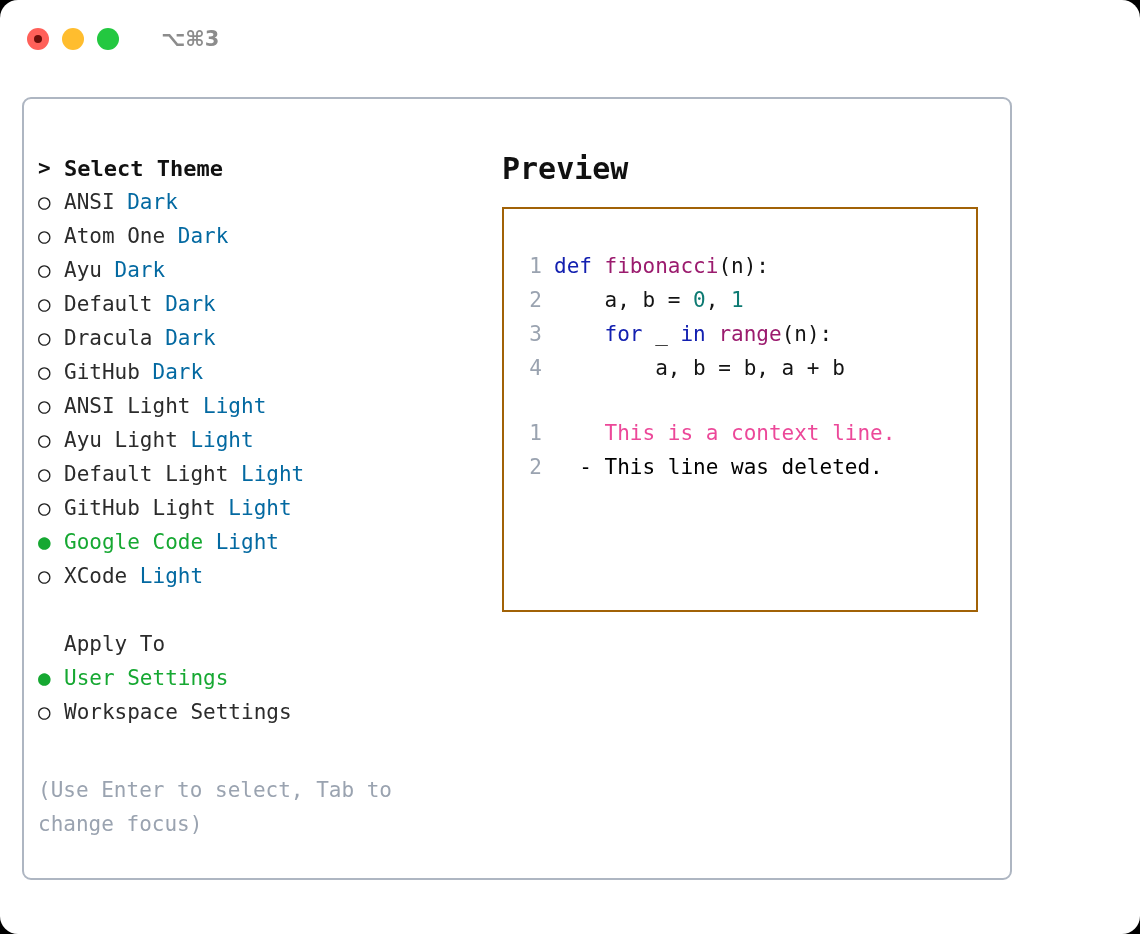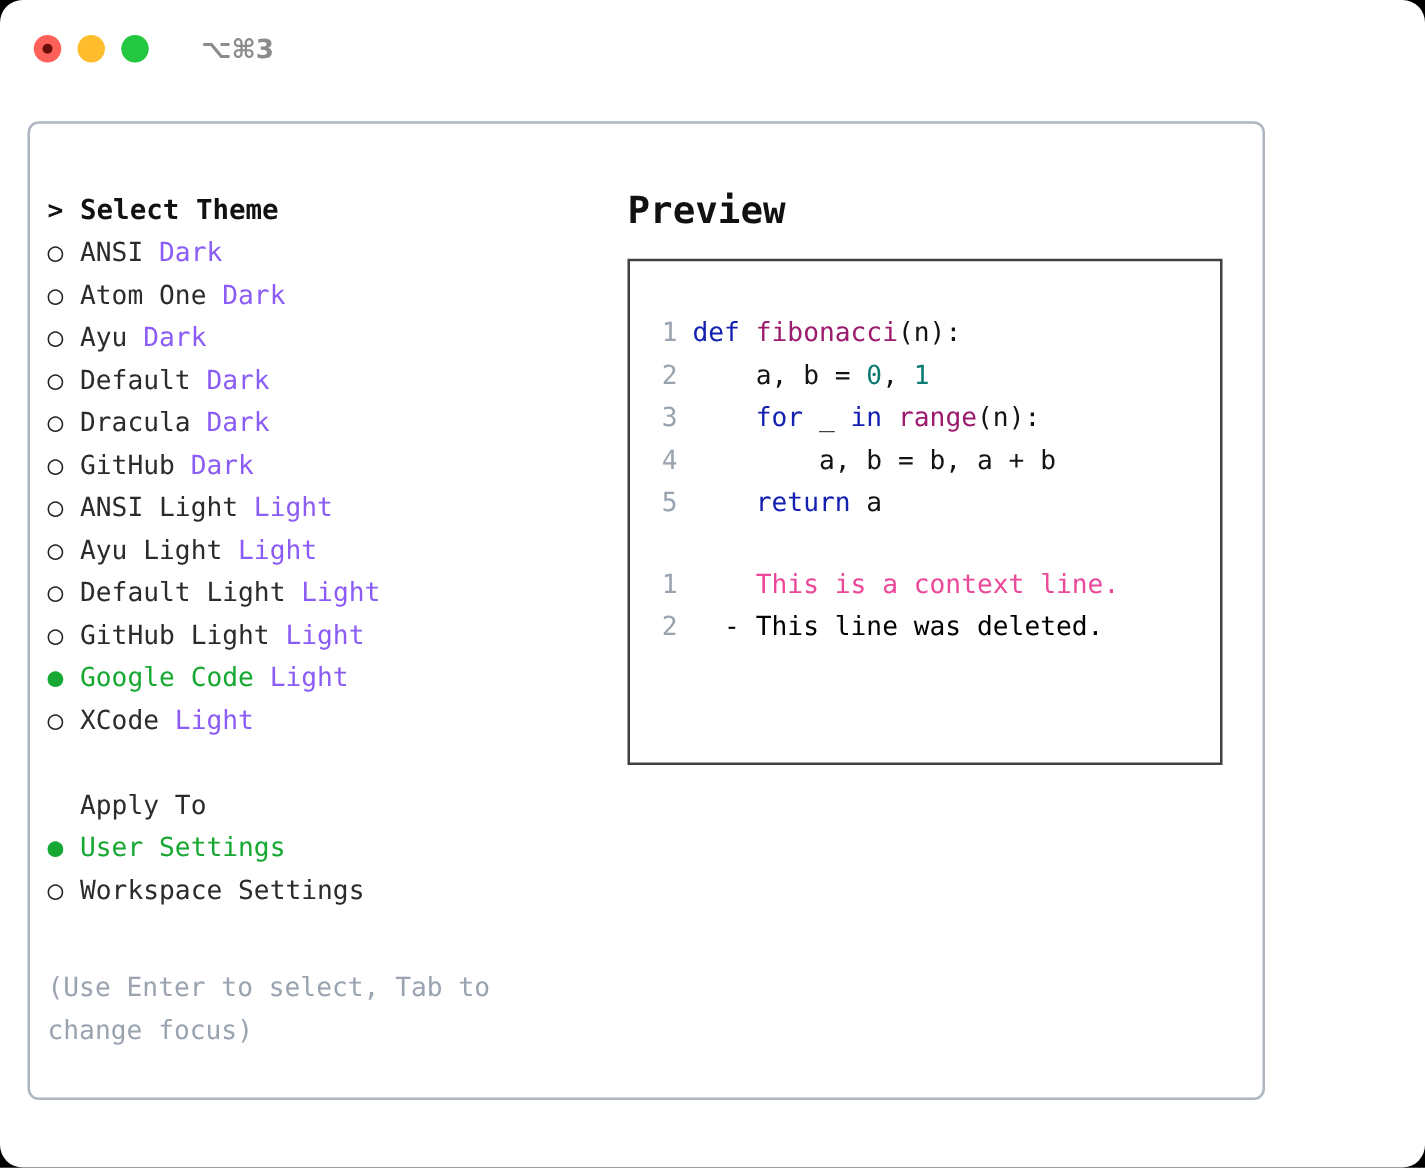--- a/index.html
+++ b/index.html
@@ -110,7 +110,7 @@
 
   .name { color: #2b2b2b; }
   .name-sel { color: #16a832; }
-  .variant { color: #8b5cf6; }
+  .variant { color: #0369a1; }
 
   .group-label {
     height: 34px;

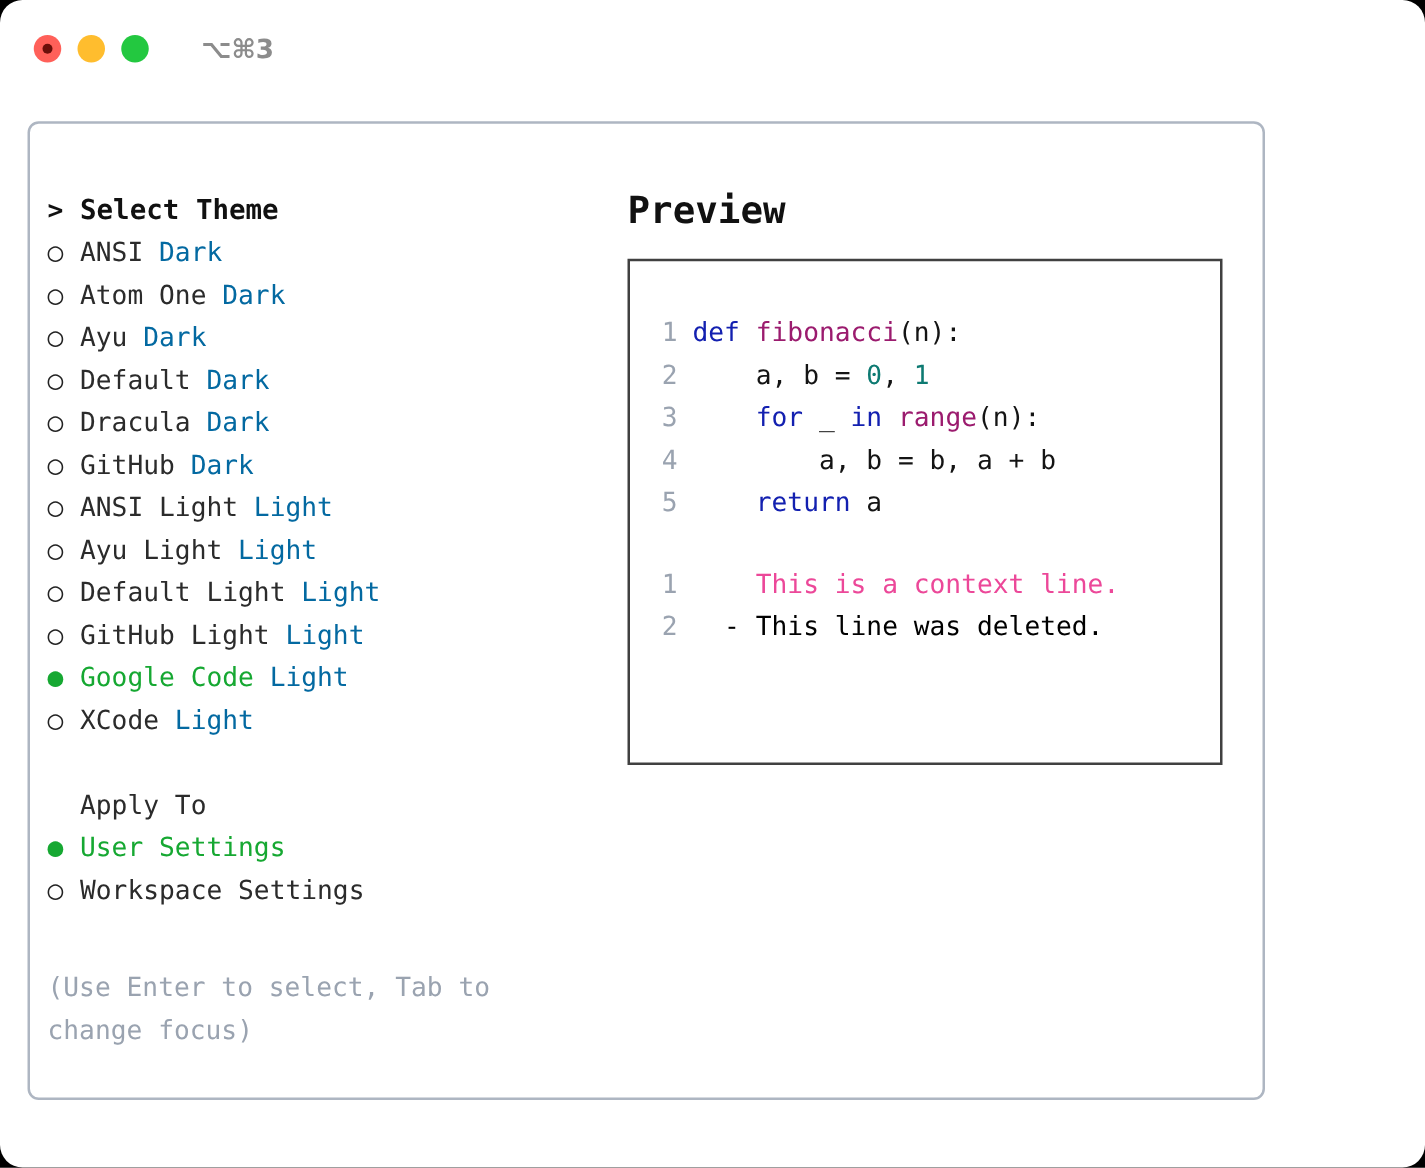--- a/index.html
+++ b/index.html
@@ -148,7 +148,7 @@
   .preview-box {
     width: 476px;
     height: 405px;
-    border: 2px solid #404040;
+    border: 2px solid #a16207;
     box-sizing: border-box;
     background: #ffffff;
     position: relative;

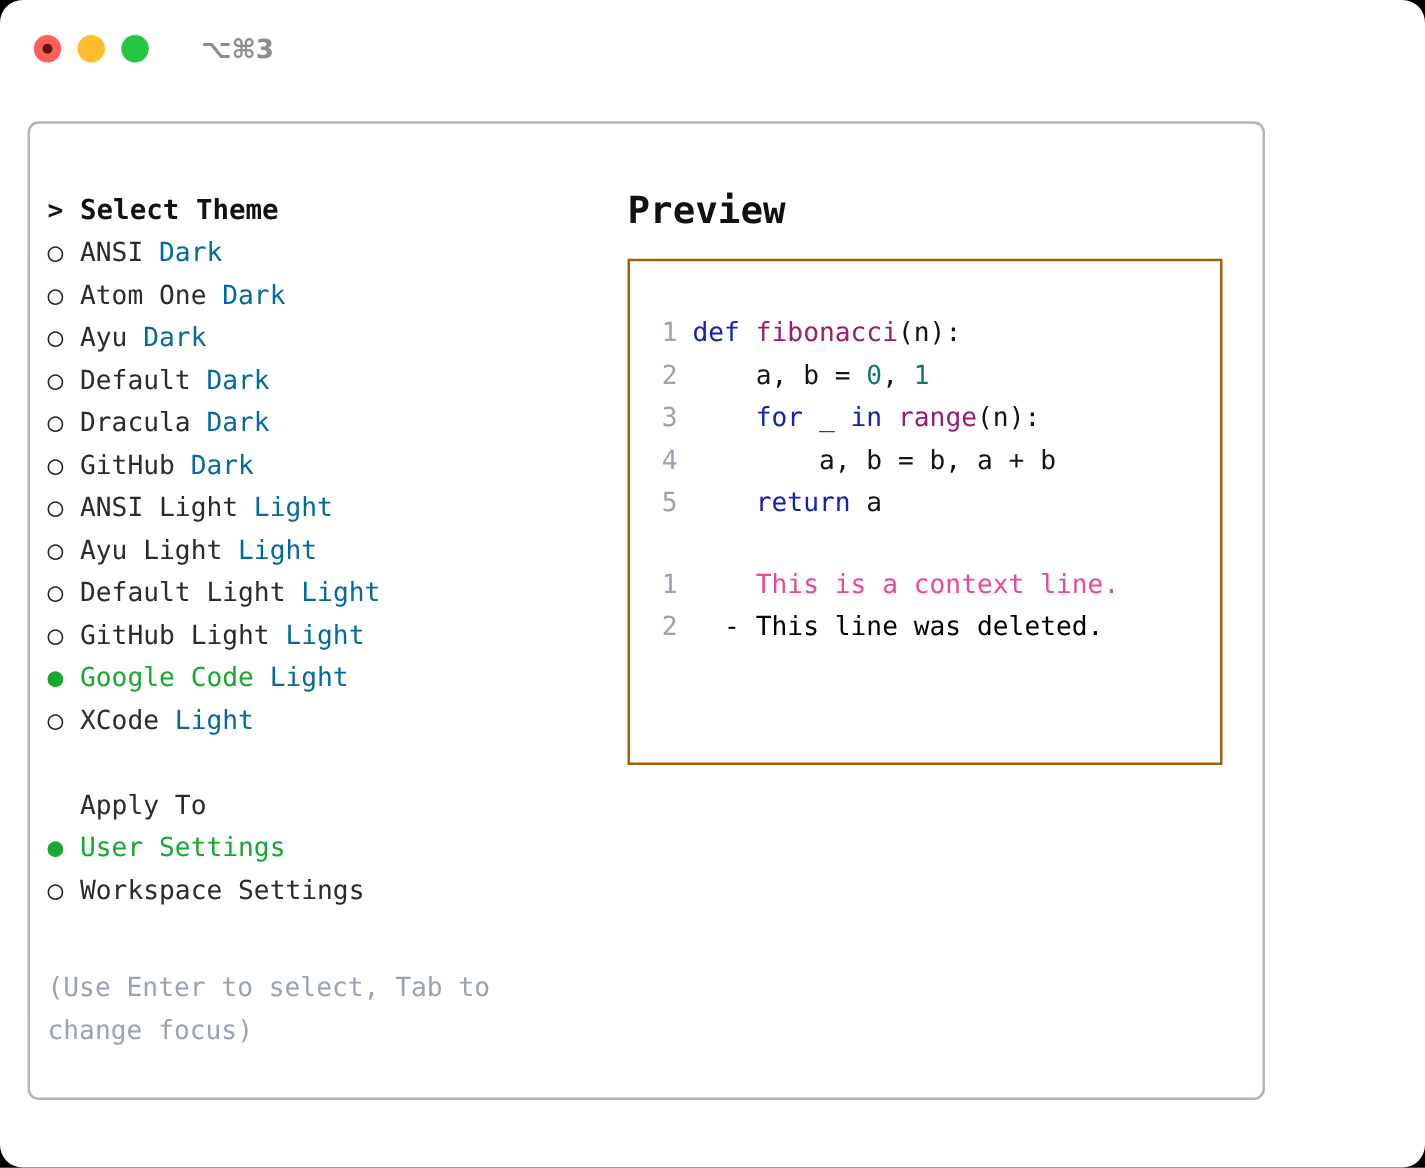--- a/index.html
+++ b/index.html
@@ -240,7 +240,6 @@
               <div class="code-line"><span class="lineno">2</span><span class="tok-txt">    a, b = </span><span class="tok-num">0</span><span class="tok-txt">, </span><span class="tok-num">1</span></div>
               <div class="code-line"><span class="lineno">3</span><span class="tok-txt">    </span><span class="tok-kw">for</span><span class="tok-txt"> _ </span><span class="tok-kw">in</span><span class="tok-txt"> </span><span class="tok-fn">range</span><span class="tok-txt">(n):</span></div>
               <div class="code-line"><span class="lineno">4</span><span class="tok-txt">        a, b = b, a + b</span></div>
-              <div class="code-line"><span class="lineno">5</span><span class="tok-txt">    </span><span class="tok-kw">return</span><span class="tok-txt"> a</span></div>
             </div>
           <div class="diff-gap"></div>
           <div id="diff-lines">

